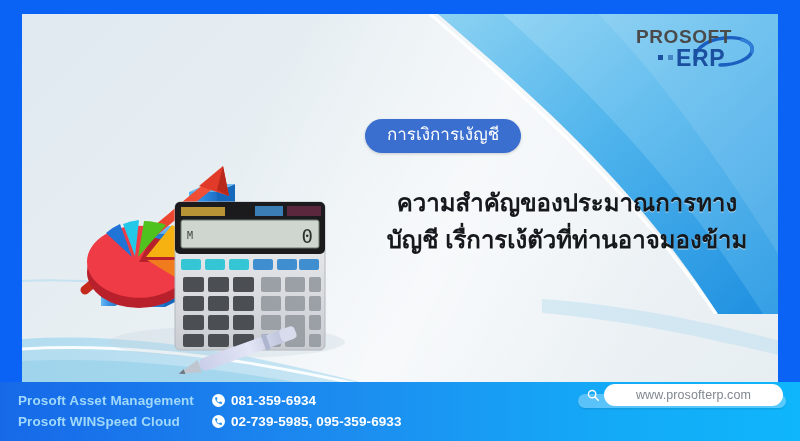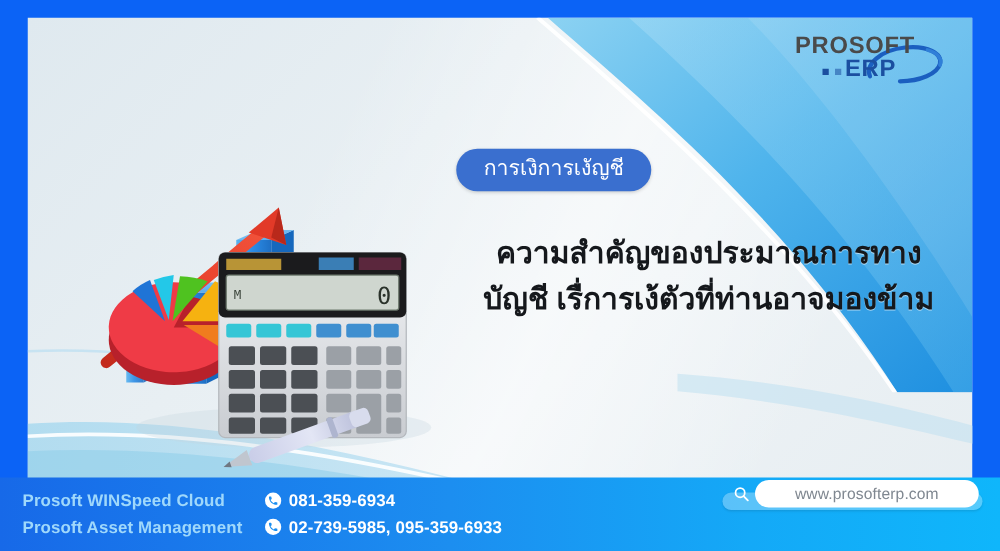--- a/index.html
+++ b/index.html
@@ -55,7 +55,7 @@
   }
   .logo-erp{
     position:absolute; left:40px; top:21px;
-    font-size:19px; font-weight:bold; letter-spacing:.6px;
+    font-size:23px; font-weight:bold; letter-spacing:.6px;
     color:#1b4fa0; font-family:"Liberation Sans",sans-serif;
   }
   .logo-sq{

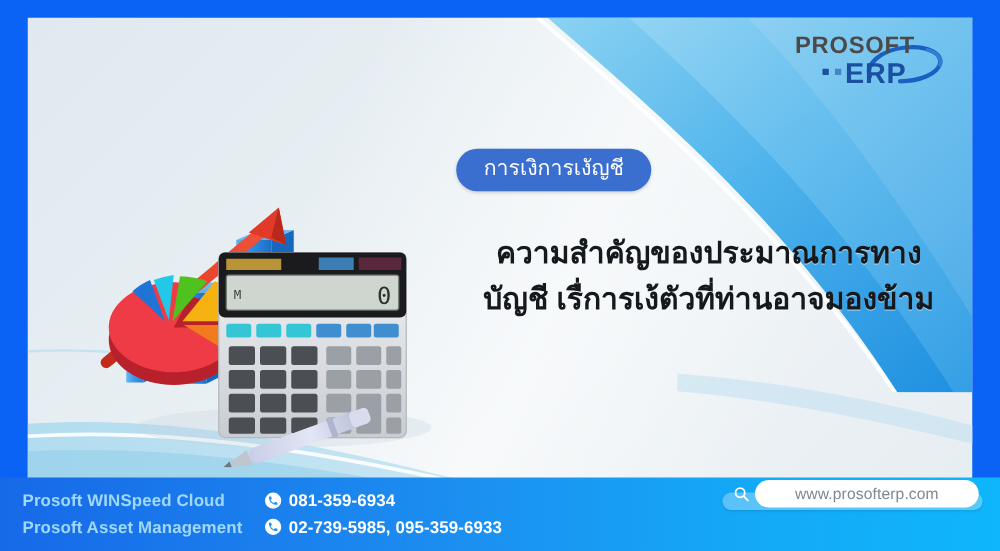--- a/index.html
+++ b/index.html
@@ -338,8 +338,8 @@
   <div class="footer">
     <div class="footer-cols">
       <div class="f-names">
+        <span>Prosoft Asset Management</span>
         <span>Prosoft WINSpeed Cloud</span>
-        <span>Prosoft Asset Management</span>
       </div>
       <div class="f-phones">
         <div class="f-phone-row">

